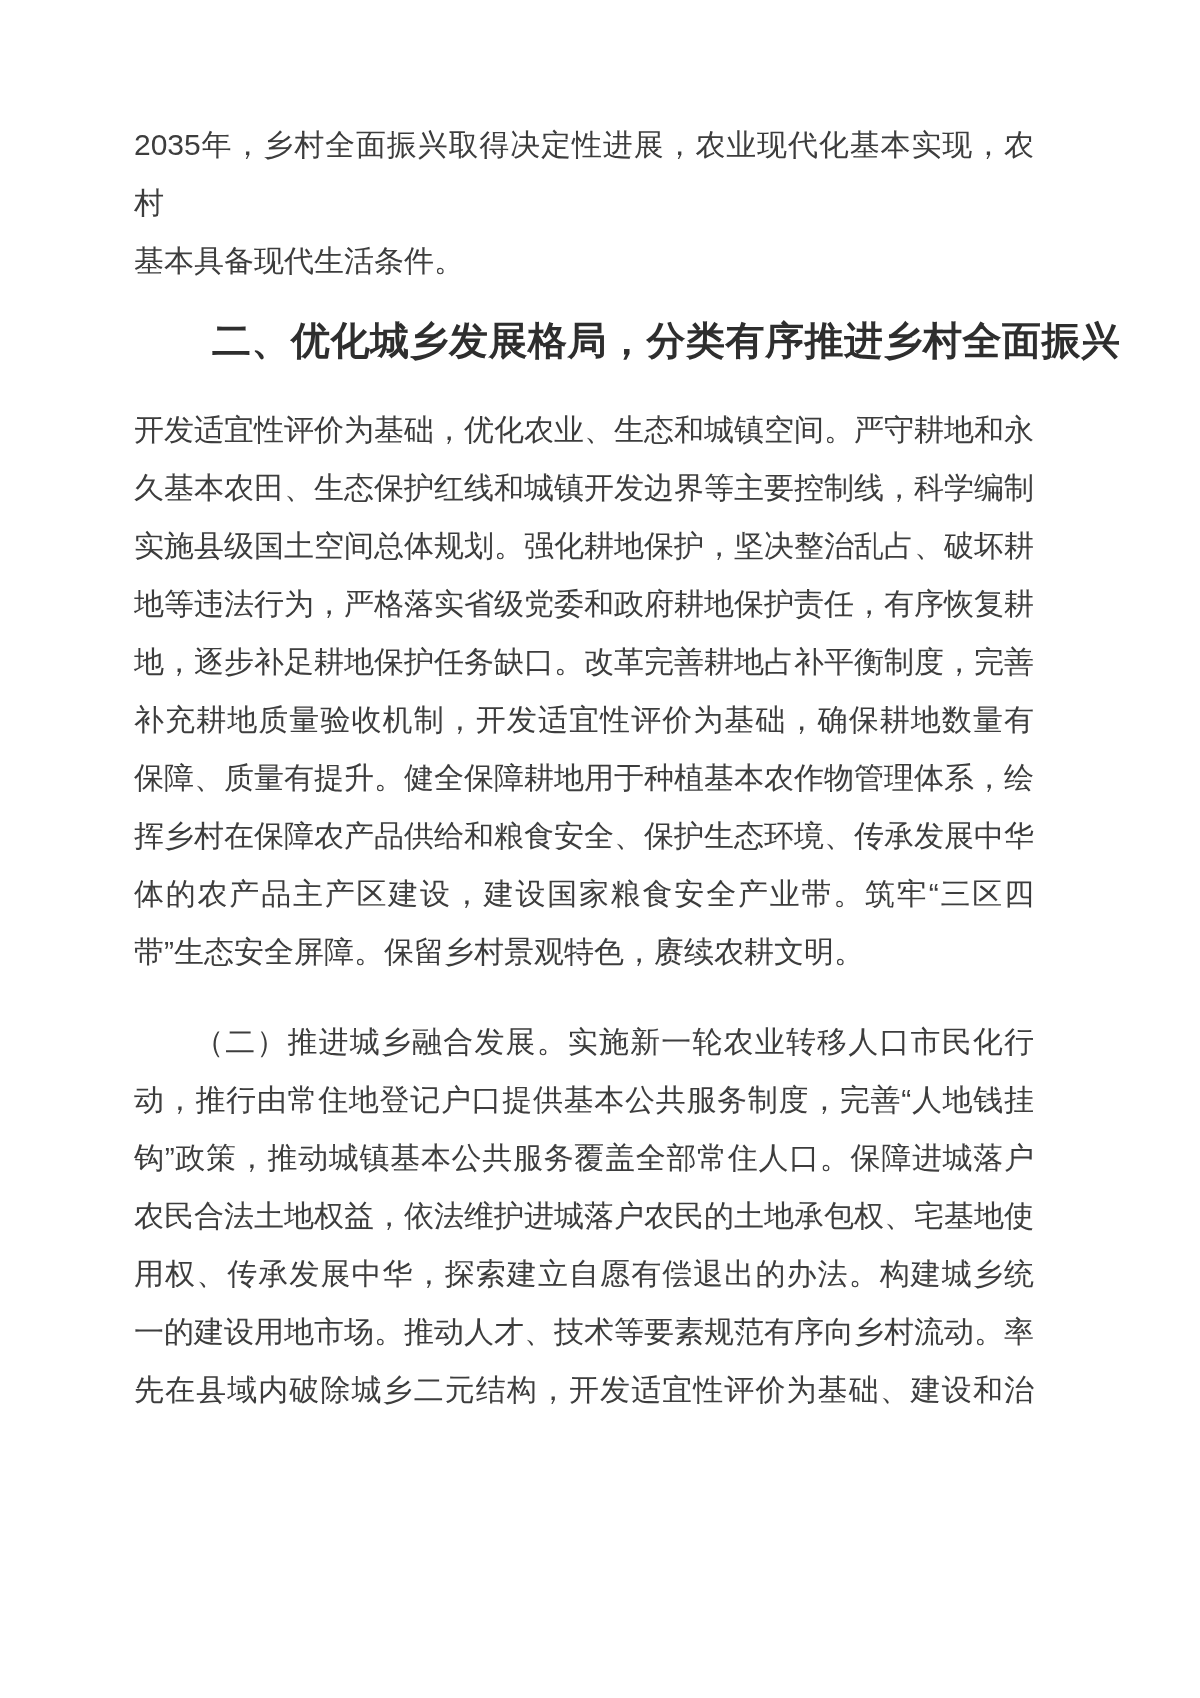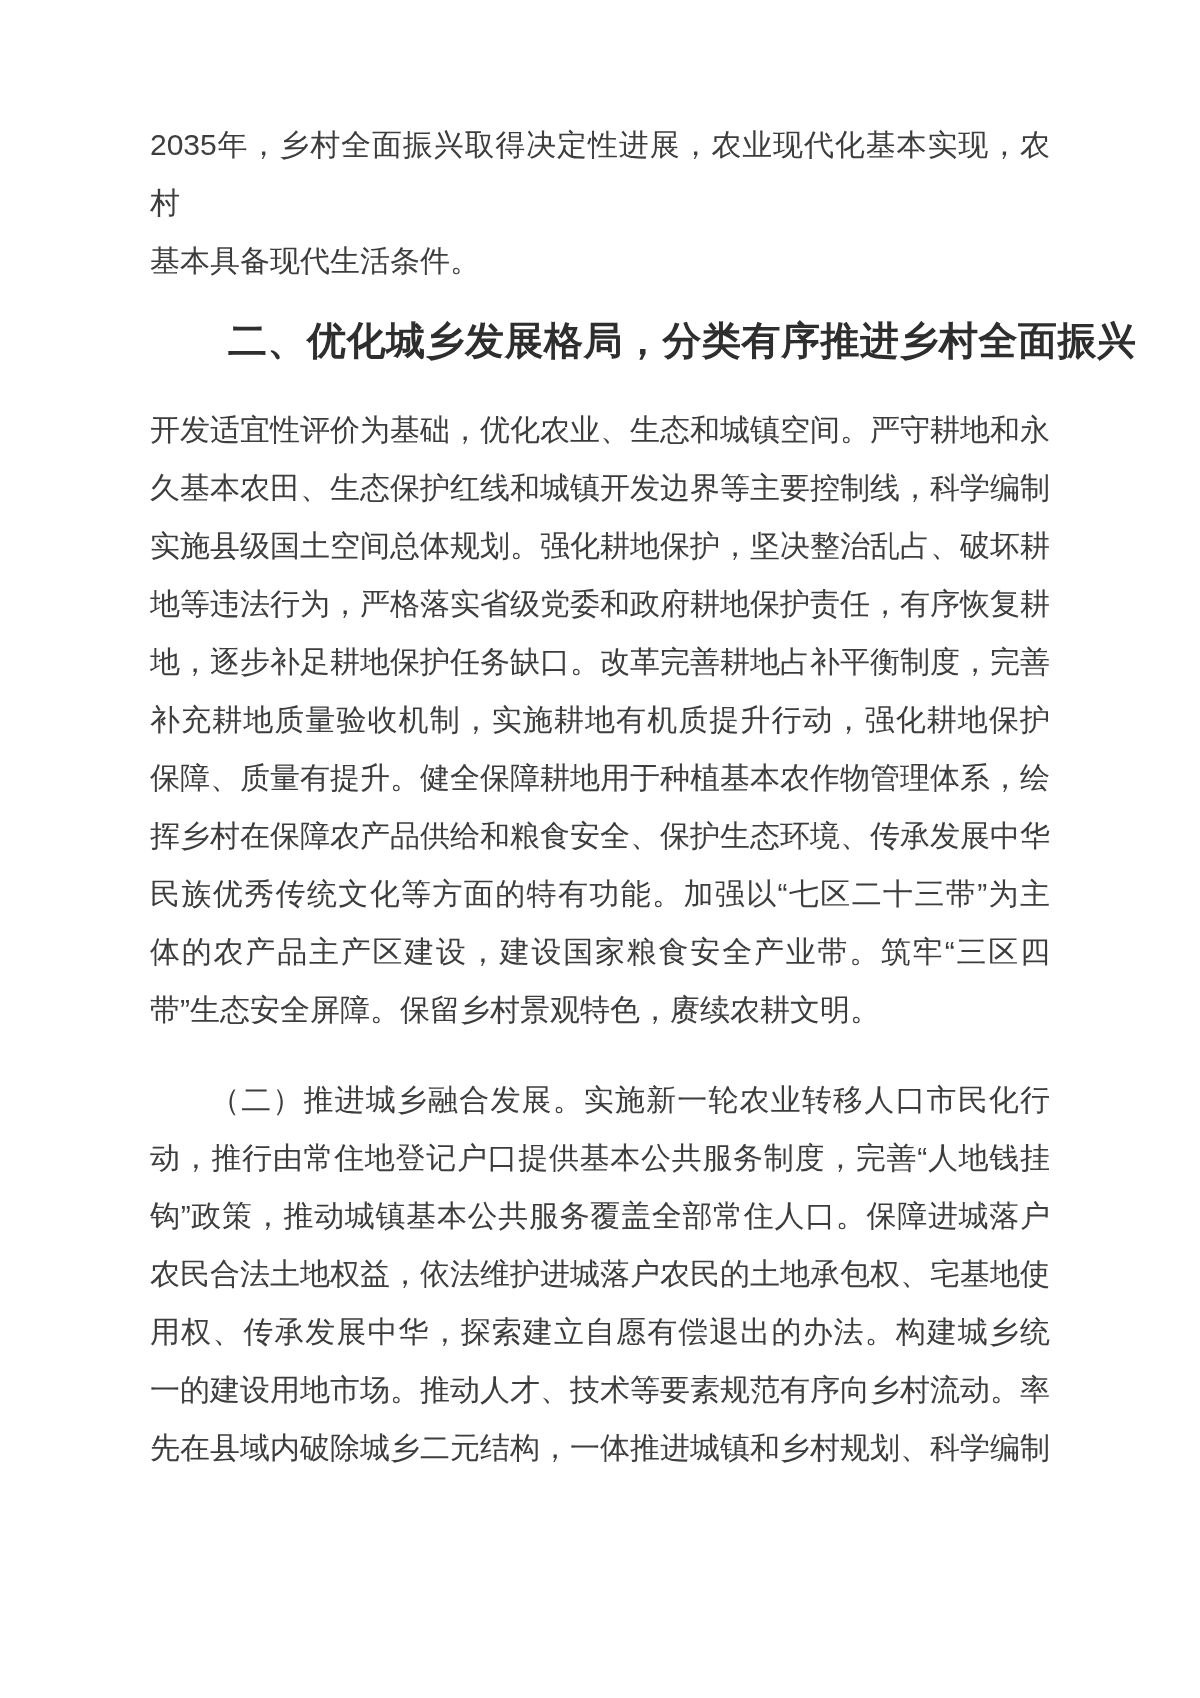--- a/index.html
+++ b/index.html
@@ -17,7 +17,7 @@
   }
   .content {
     position: absolute;
-    left: 150px;
+    left: 134px;
     top: 116px;
     width: 900px;
   }

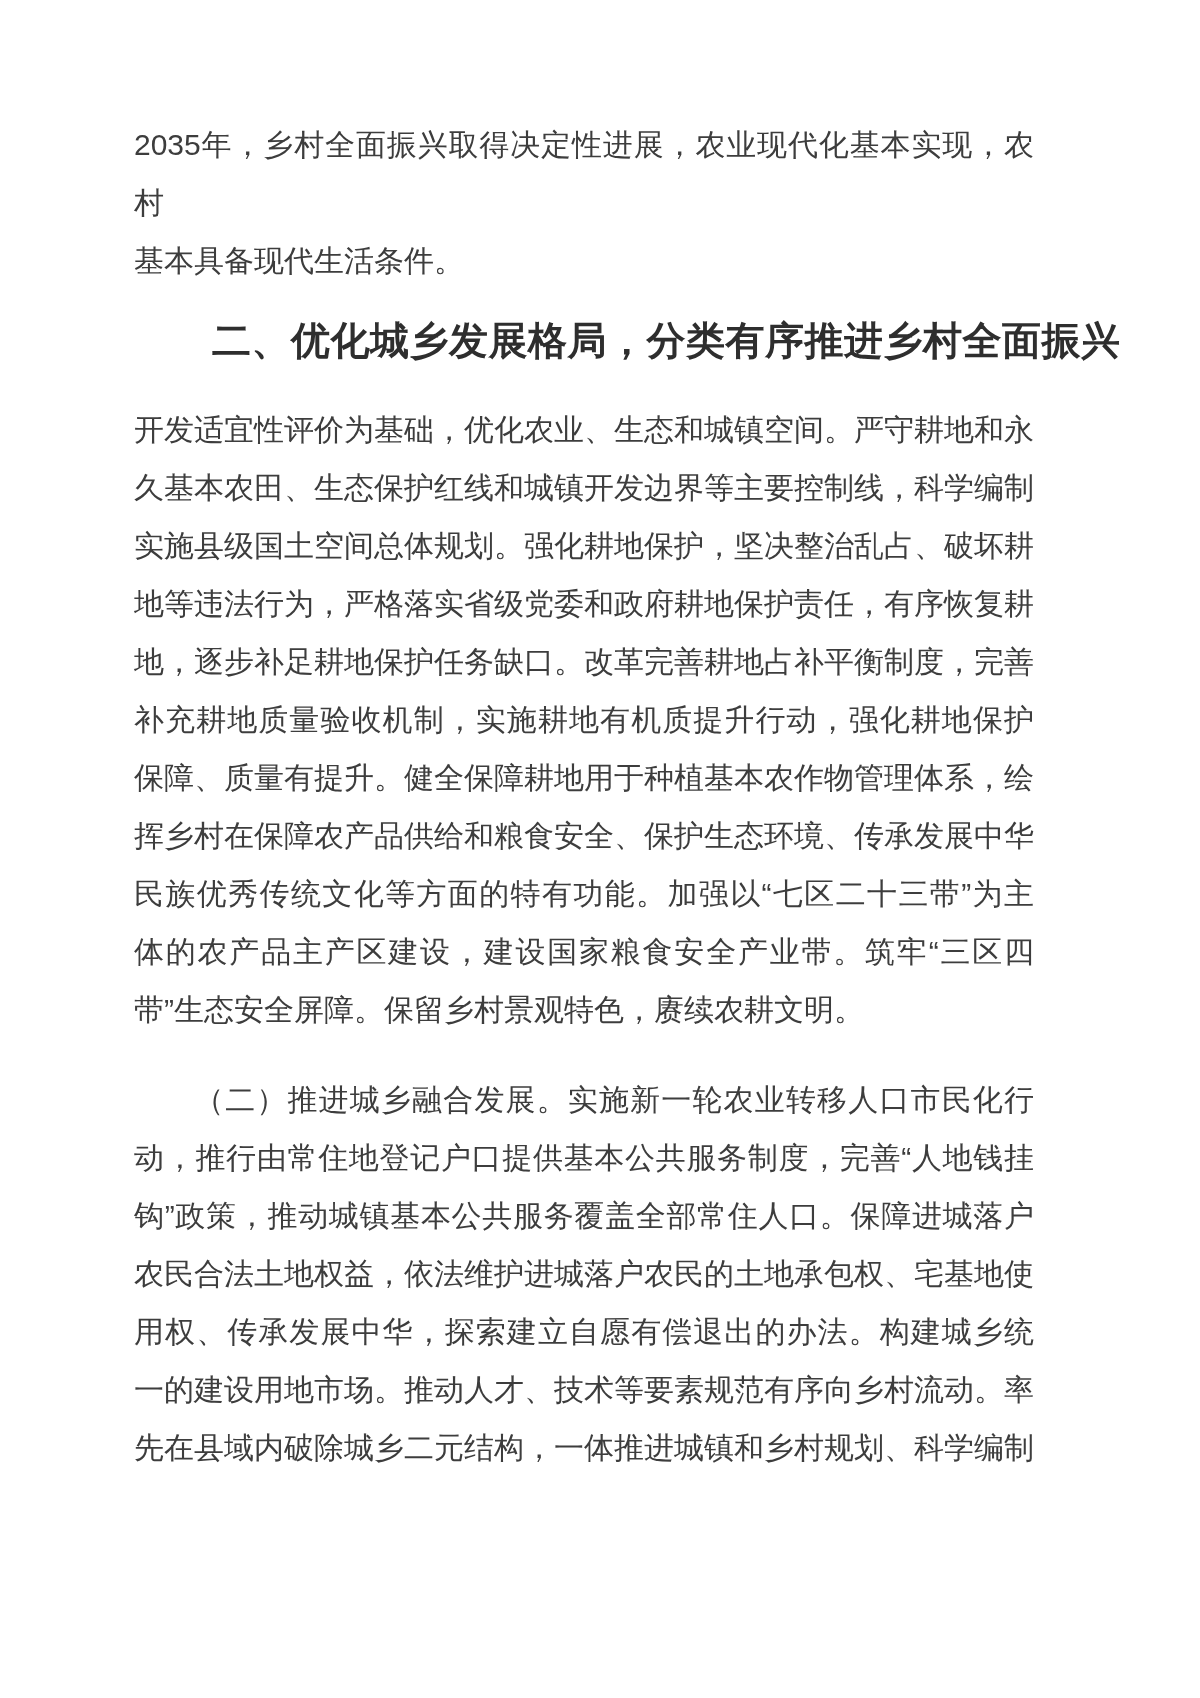--- a/index.html
+++ b/index.html
@@ -74,7 +74,7 @@
       <div class="line fill">实施县级国土空间总体规划。强化耕地保护，坚决整治乱占、破坏耕</div>
       <div class="line fill">地等违法行为，严格落实省级党委和政府耕地保护责任，有序恢复耕</div>
       <div class="line fill">地，逐步补足耕地保护任务缺口。改革完善耕地占补平衡制度，完善</div>
-      <div class="line fill">补充耕地质量验收机制，实施耕地有机质提升行动，强化耕地保护</div>
+      <div class="line fill">补充耕地质量验收机制，开发适宜性评价为基础，确保耕地数量有</div>
       <div class="line fill">保障、质量有提升。健全保障耕地用于种植基本农作物管理体系，绘</div>
       <div class="line fill">挥乡村在保障农产品供给和粮食安全、保护生态环境、传承发展中华</div>
       <div class="line fill">民族优秀传统文化等方面的特有功能。加强以“七区二十三带”为主</div>

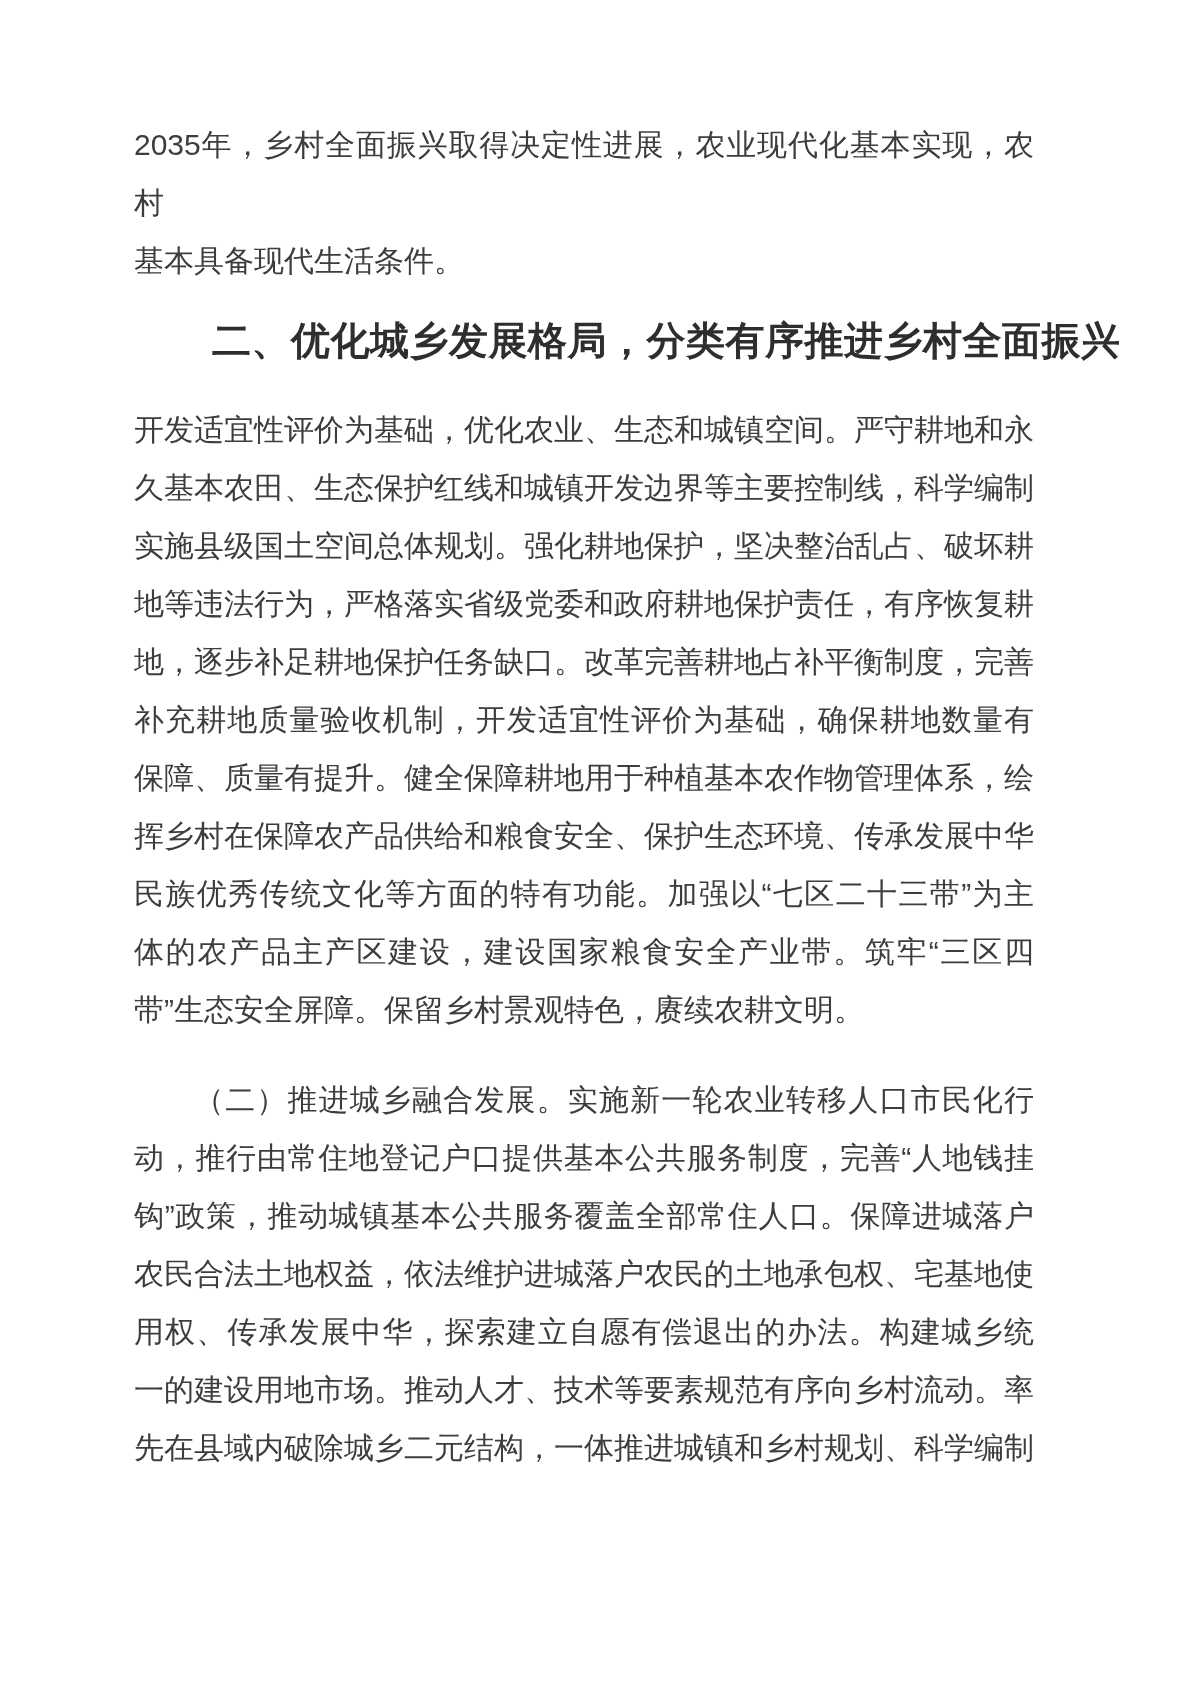--- a/index.html
+++ b/index.html
@@ -77,7 +77,6 @@
       <div class="line fill">补充耕地质量验收机制，开发适宜性评价为基础，确保耕地数量有</div>
       <div class="line fill">保障、质量有提升。健全保障耕地用于种植基本农作物管理体系，绘</div>
       <div class="line fill">挥乡村在保障农产品供给和粮食安全、保护生态环境、传承发展中华</div>
-      <div class="line fill">民族优秀传统文化等方面的特有功能。加强以“七区二十三带”为主</div>
       <div class="line fill">体的农产品主产区建设，建设国家粮食安全产业带。筑牢“三区四</div>
       <div class="line end">带”生态安全屏障。保留乡村景观特色，赓续农耕文明。</div>
     </div>

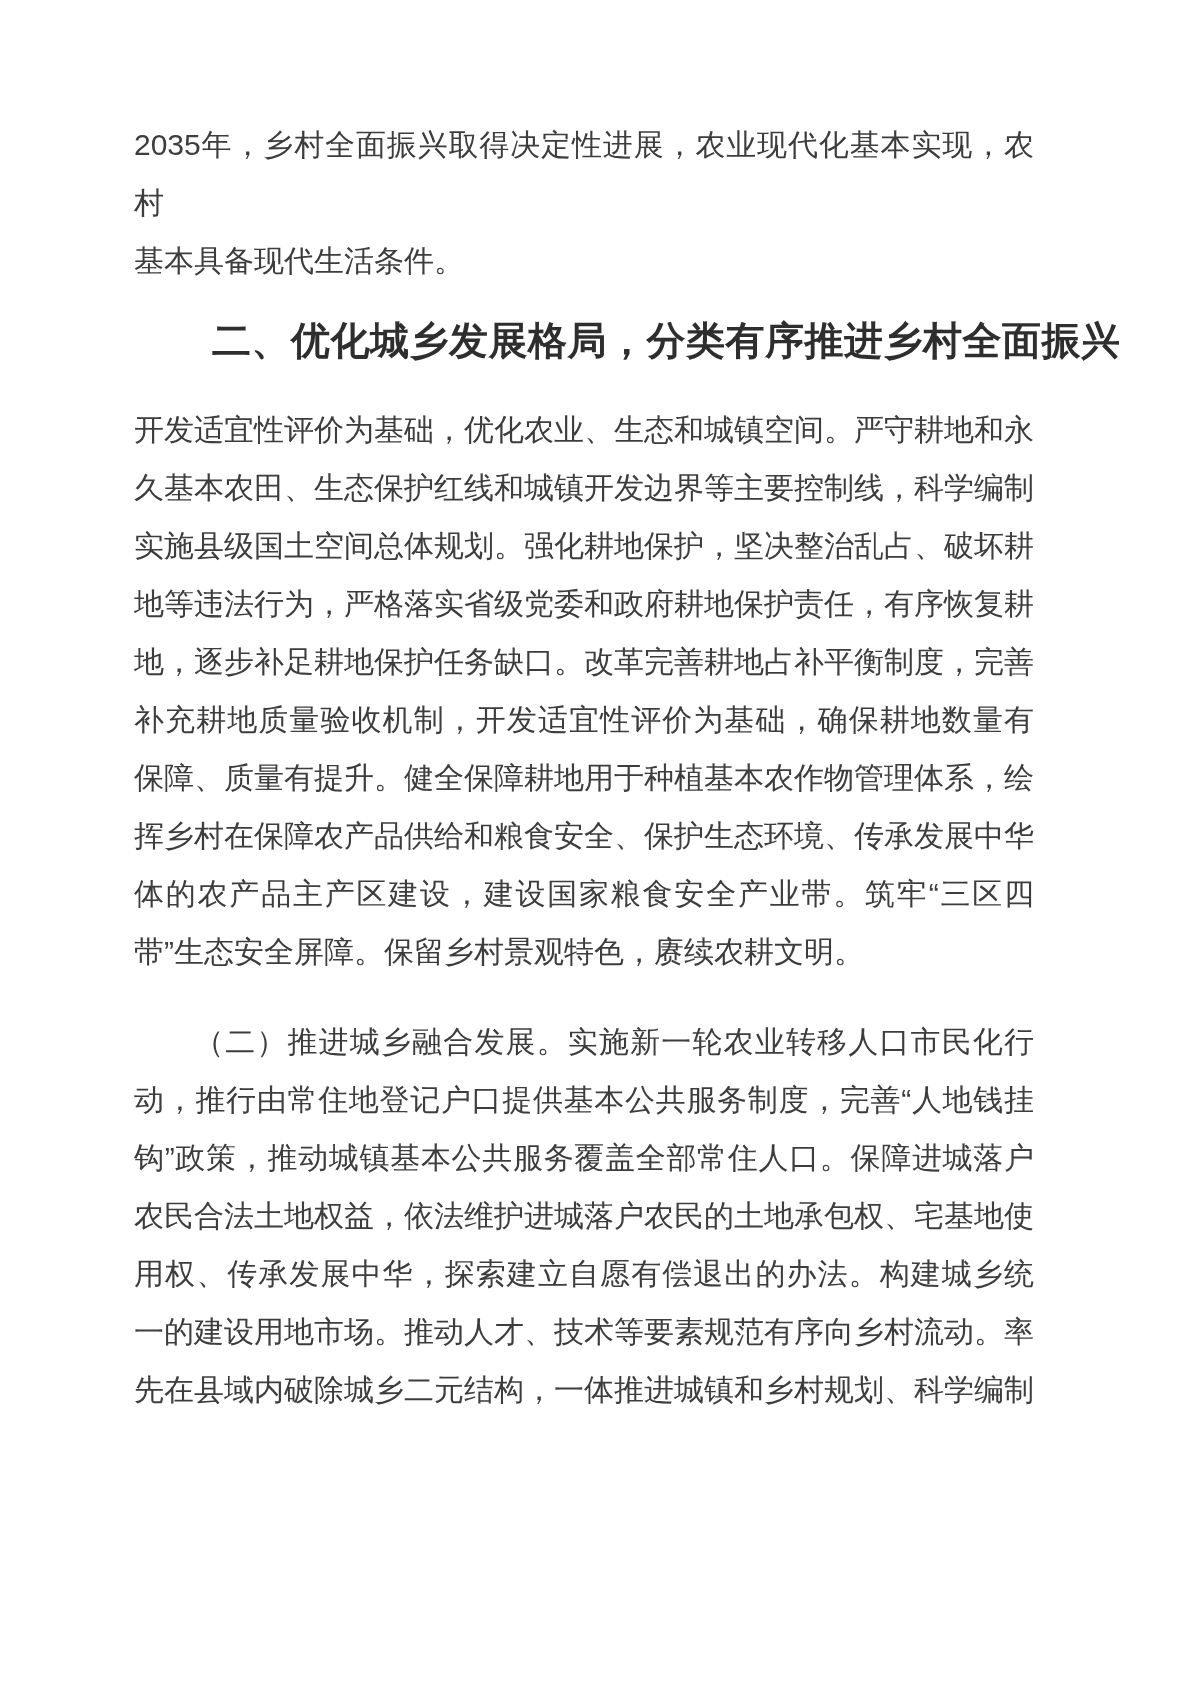--- a/index.html
+++ b/index.html
@@ -88,7 +88,7 @@
       <div class="line fill">农民合法土地权益，依法维护进城落户农民的土地承包权、宅基地使</div>
       <div class="line fill">用权、传承发展中华，探索建立自愿有偿退出的办法。构建城乡统</div>
       <div class="line fill">一的建设用地市场。推动人才、技术等要素规范有序向乡村流动。率</div>
-      <div class="line fill">先在县域内破除城乡二元结构，一体推进城镇和乡村规划、科学编制</div>
+      <div class="line fill">先在县域内破除城乡二元结构，开发适宜性评价为基础、建设和治</div>
     </div>
 
   </div>

